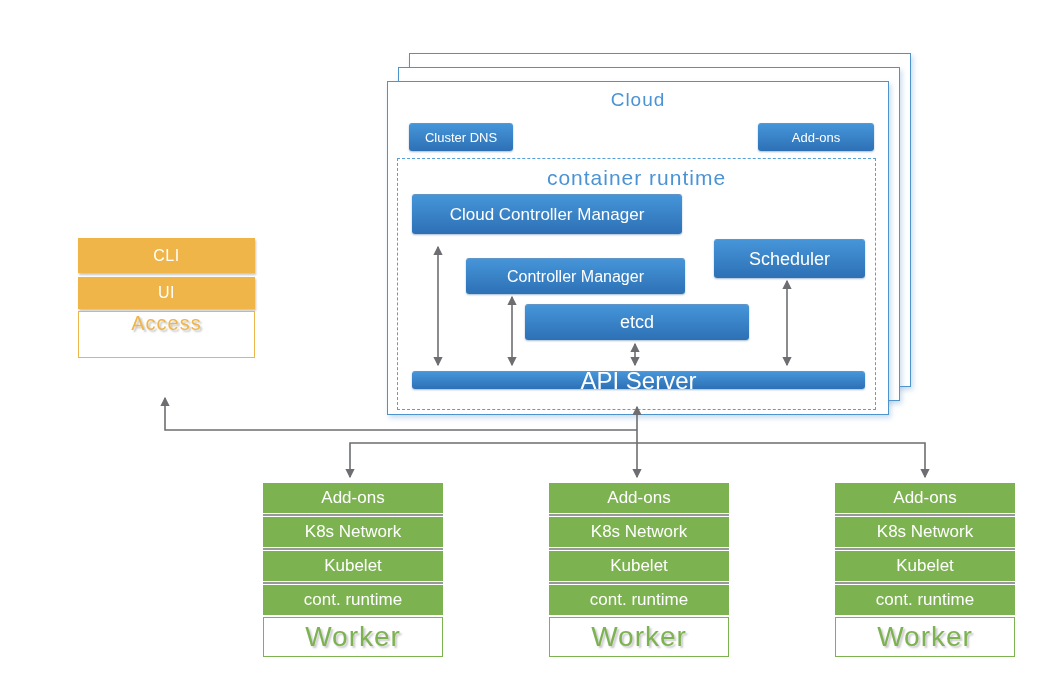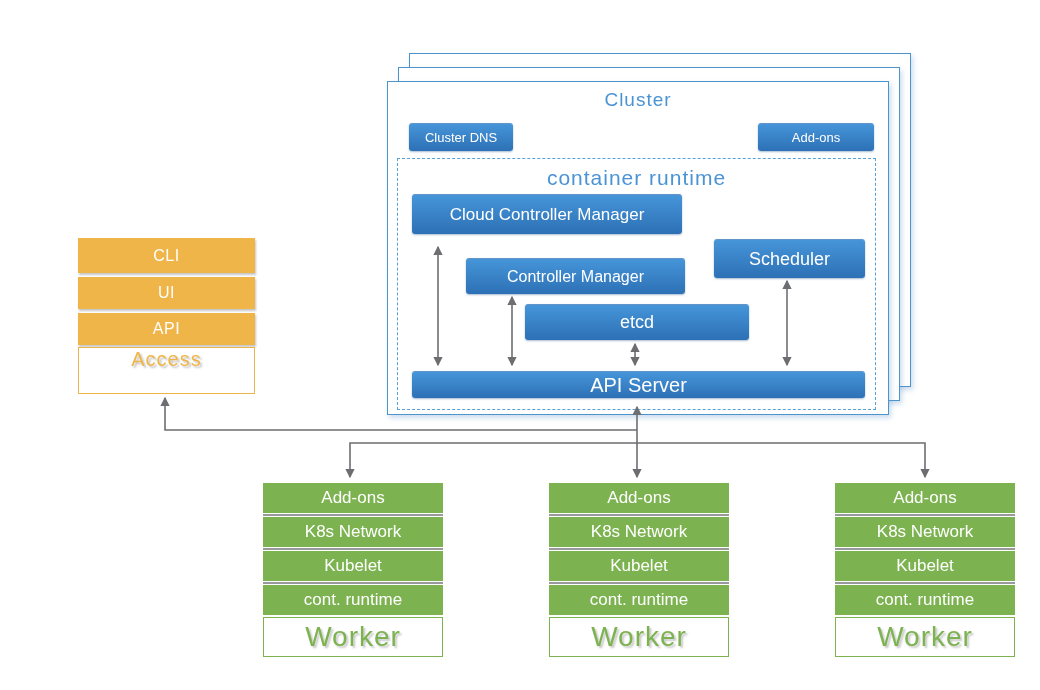--- a/index.html
+++ b/index.html
@@ -76,7 +76,7 @@
   <div id="master-mid" class="master-layer"></div>
 
   <div id="master-front" class="master-layer">
-    <div class="master-title">Cluster</div>
+    <div class="master-title">Cloud</div>
 
     <div id="cluster-dns" class="bluebox">
       <span>Cluster DNS</span>

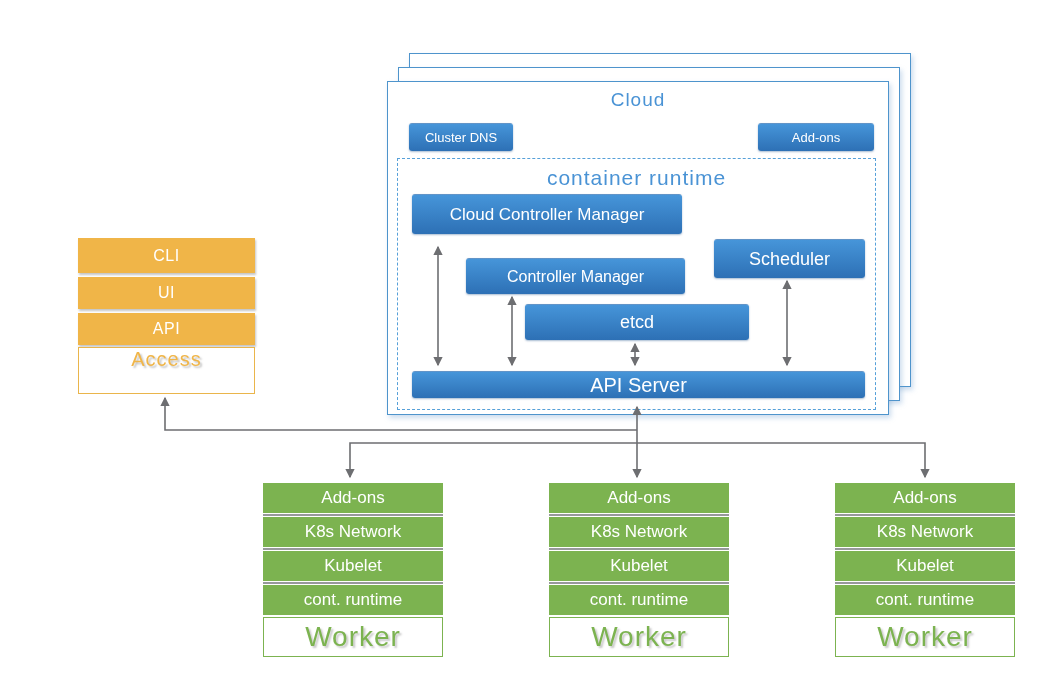--- a/index.html
+++ b/index.html
@@ -109,7 +109,6 @@
   <div id="access-stack">
     <div class="arow">CLI</div>
     <div class="arow">UI</div>
-    <div class="arow">API</div>
     <div id="access-label-box">
       <span>Access</span>
     </div>

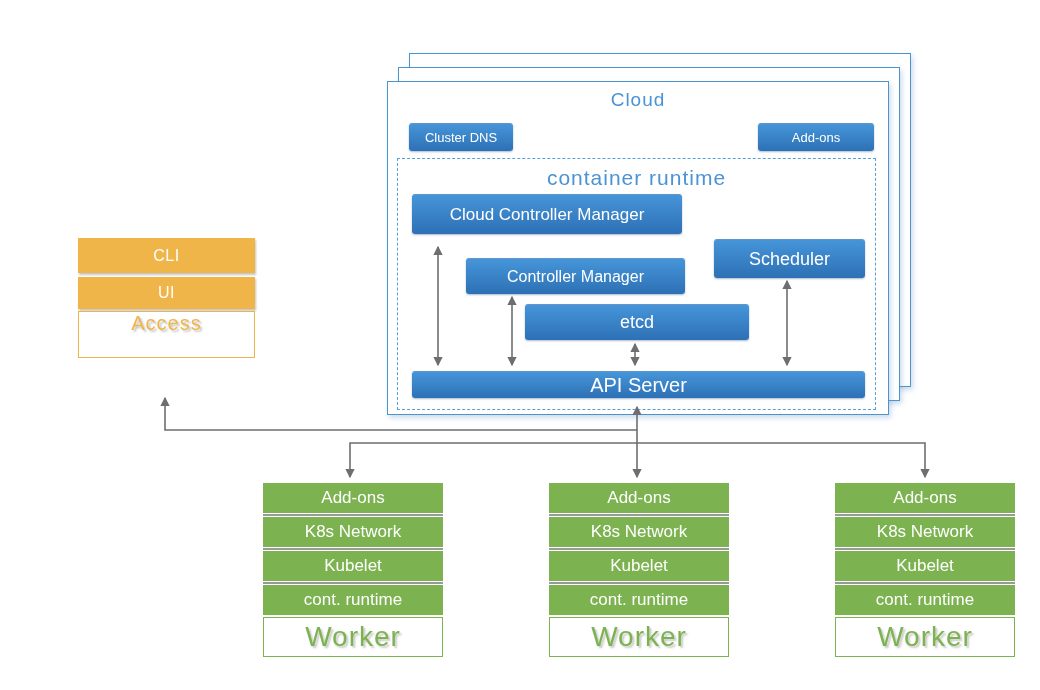--- a/index.html
+++ b/index.html
@@ -40,7 +40,7 @@
   #cm{left:68px;top:99px;width:219px;height:36px;font-size:16px;}
   #scheduler{left:316px;top:80px;width:151px;height:39px;font-size:18px;}
   #etcd{left:127px;top:145px;width:224px;height:36px;font-size:18px;}
-  #api-server{left:14px;top:212px;width:453px;height:27px;font-size:20px;}
+  #api-server{left:14px;top:212px;width:453px;height:18px;font-size:24px;}
 
   
   #access-stack{position:absolute;left:78px;top:238px;width:177px;z-index:4;}

